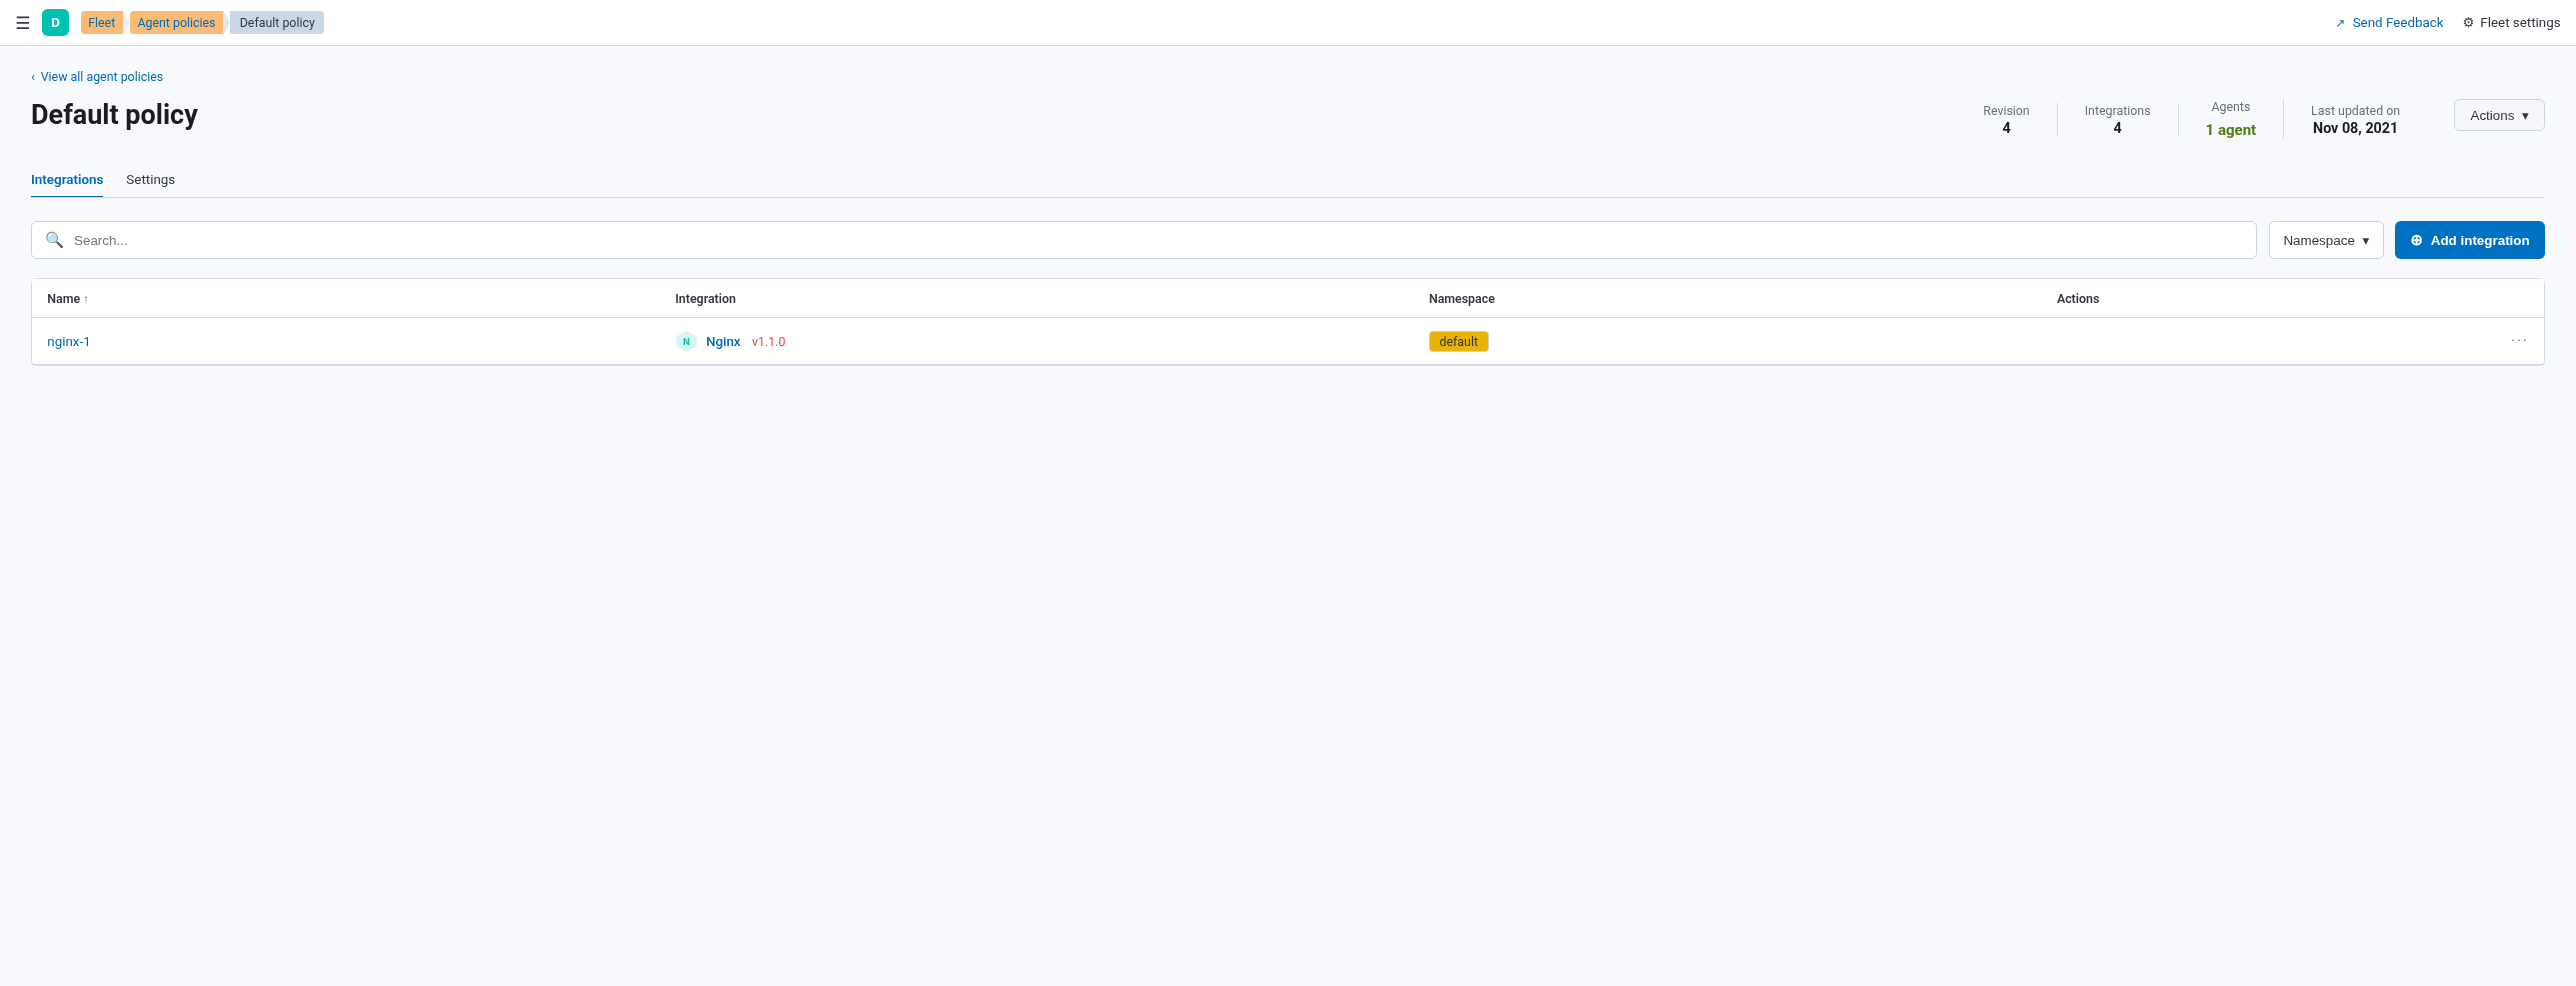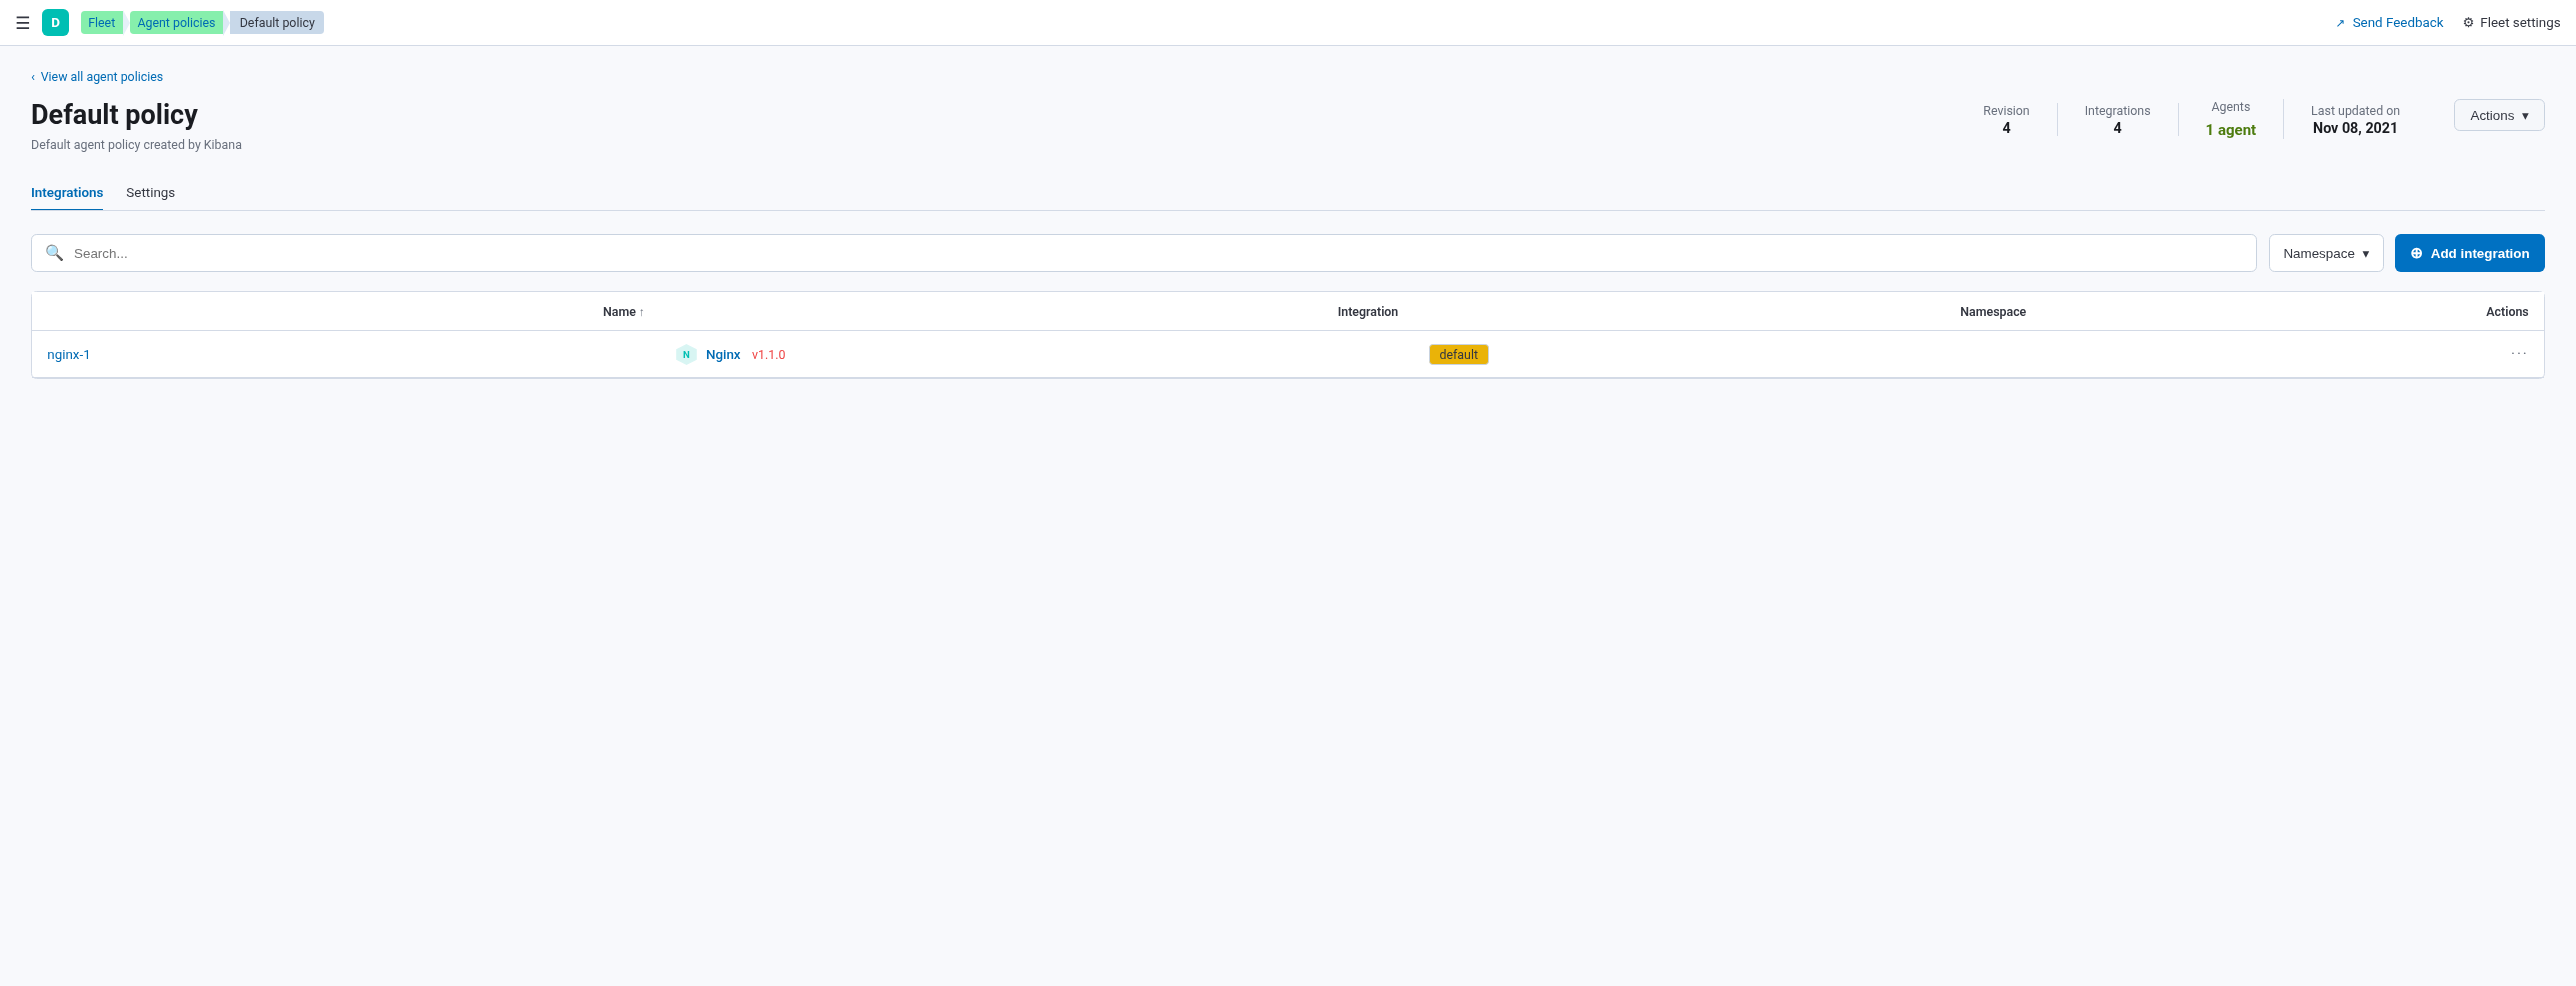--- a/index.html
+++ b/index.html
@@ -23,7 +23,7 @@
     }
     .breadcrumb-item a {
       color: #006bb4; text-decoration: none; padding: 3.8px 7.6px;
-      background: #86efac; border-radius: 3.8px 0 0 3.8px;
+      background: #fdba74; border-radius: 3.8px 0 0 3.8px;
     }
     .breadcrumb-sep {
       width: 0; height: 0;

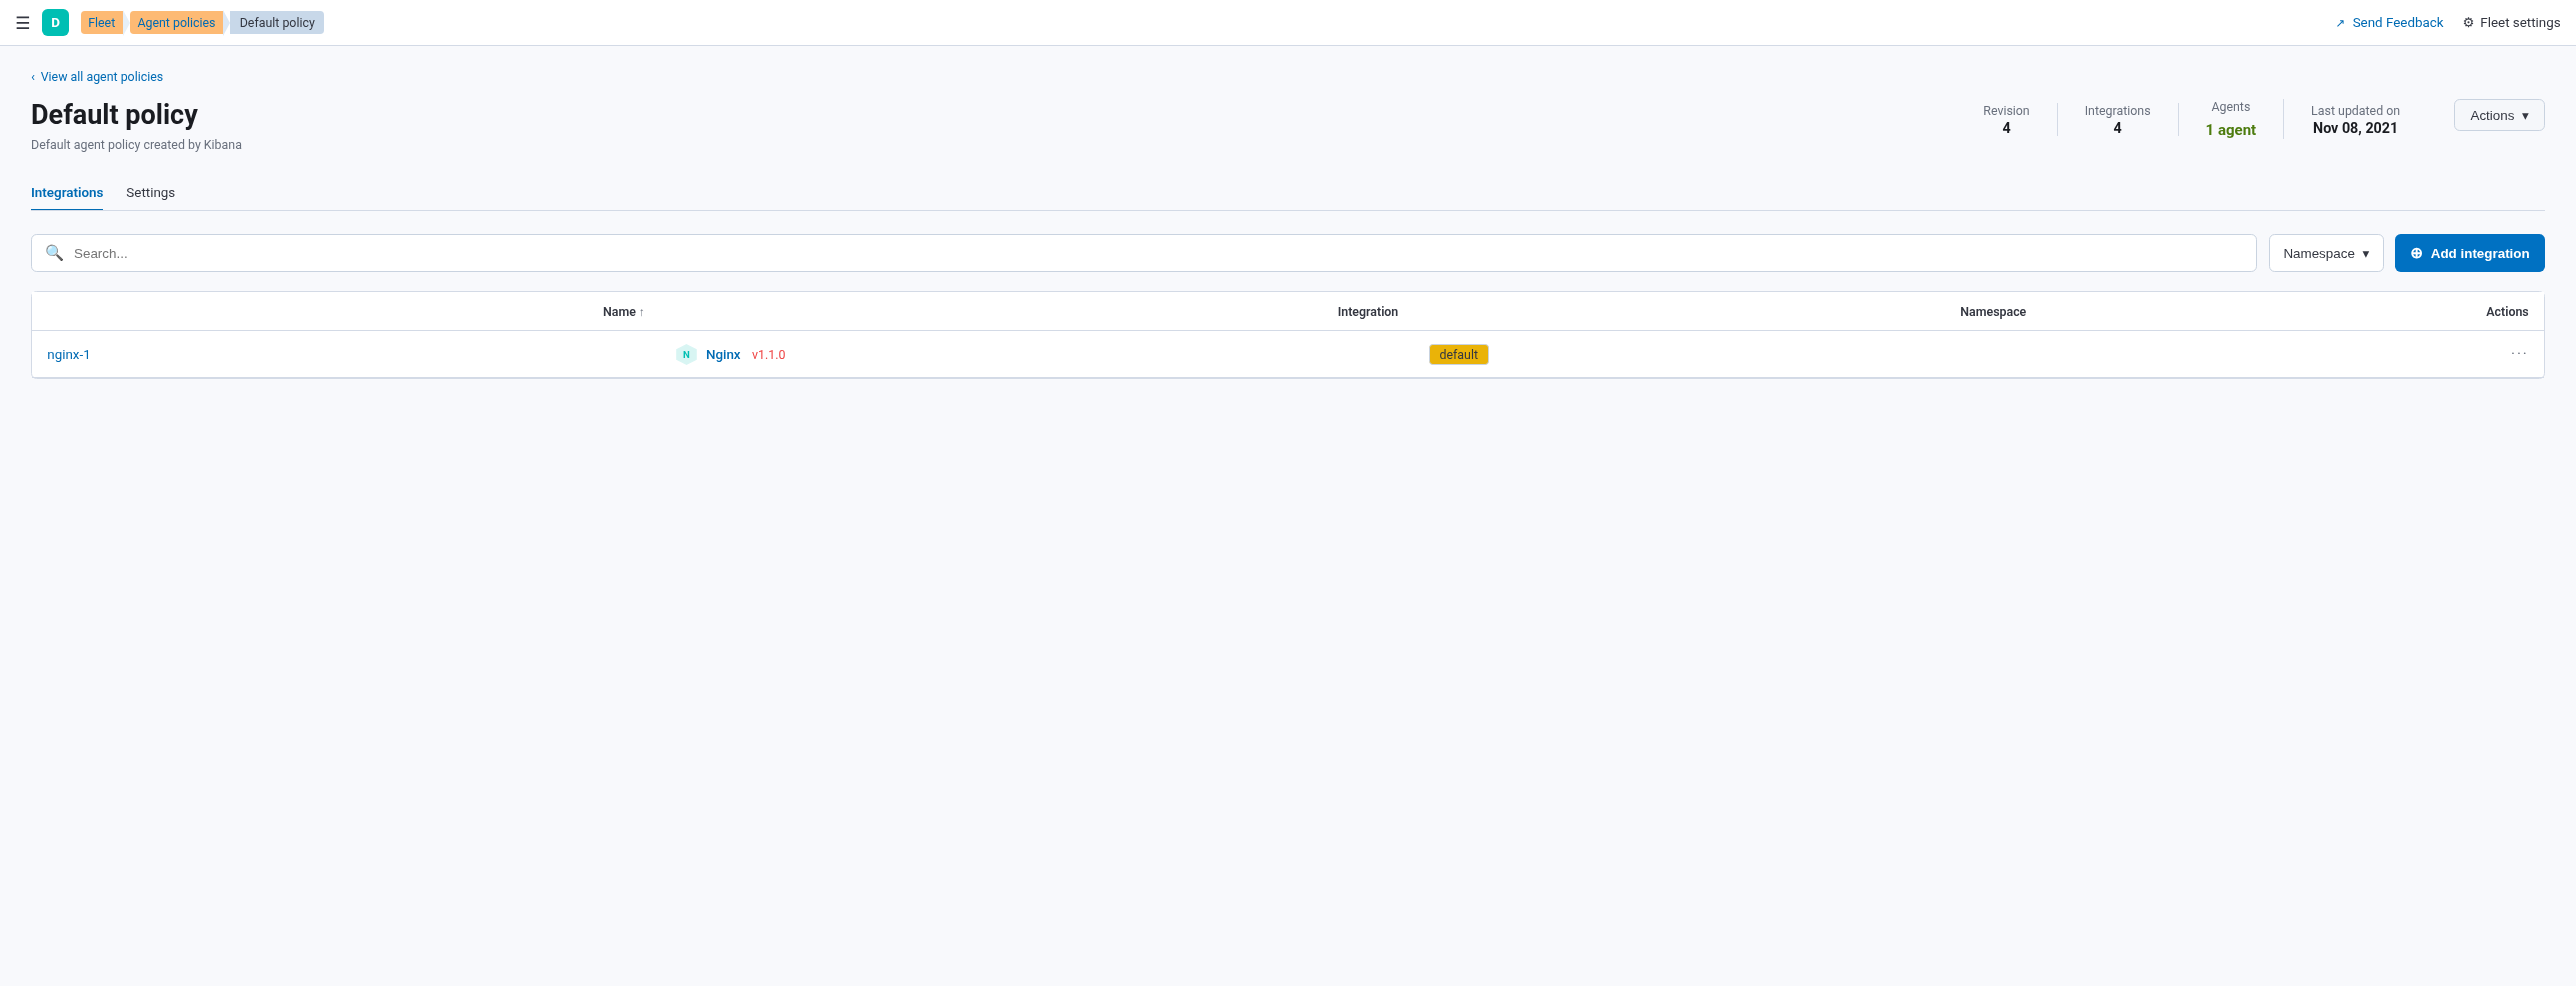--- a/index.html
+++ b/index.html
@@ -174,7 +174,6 @@
   <div class="policy-header">
     <div class="policy-title-section">
       <h1 class="policy-title">Default policy</h1>
-      <p class="policy-subtitle">Default agent policy created by Kibana</p>
     </div>
     <div class="policy-stats">
       <div class="stat-item">

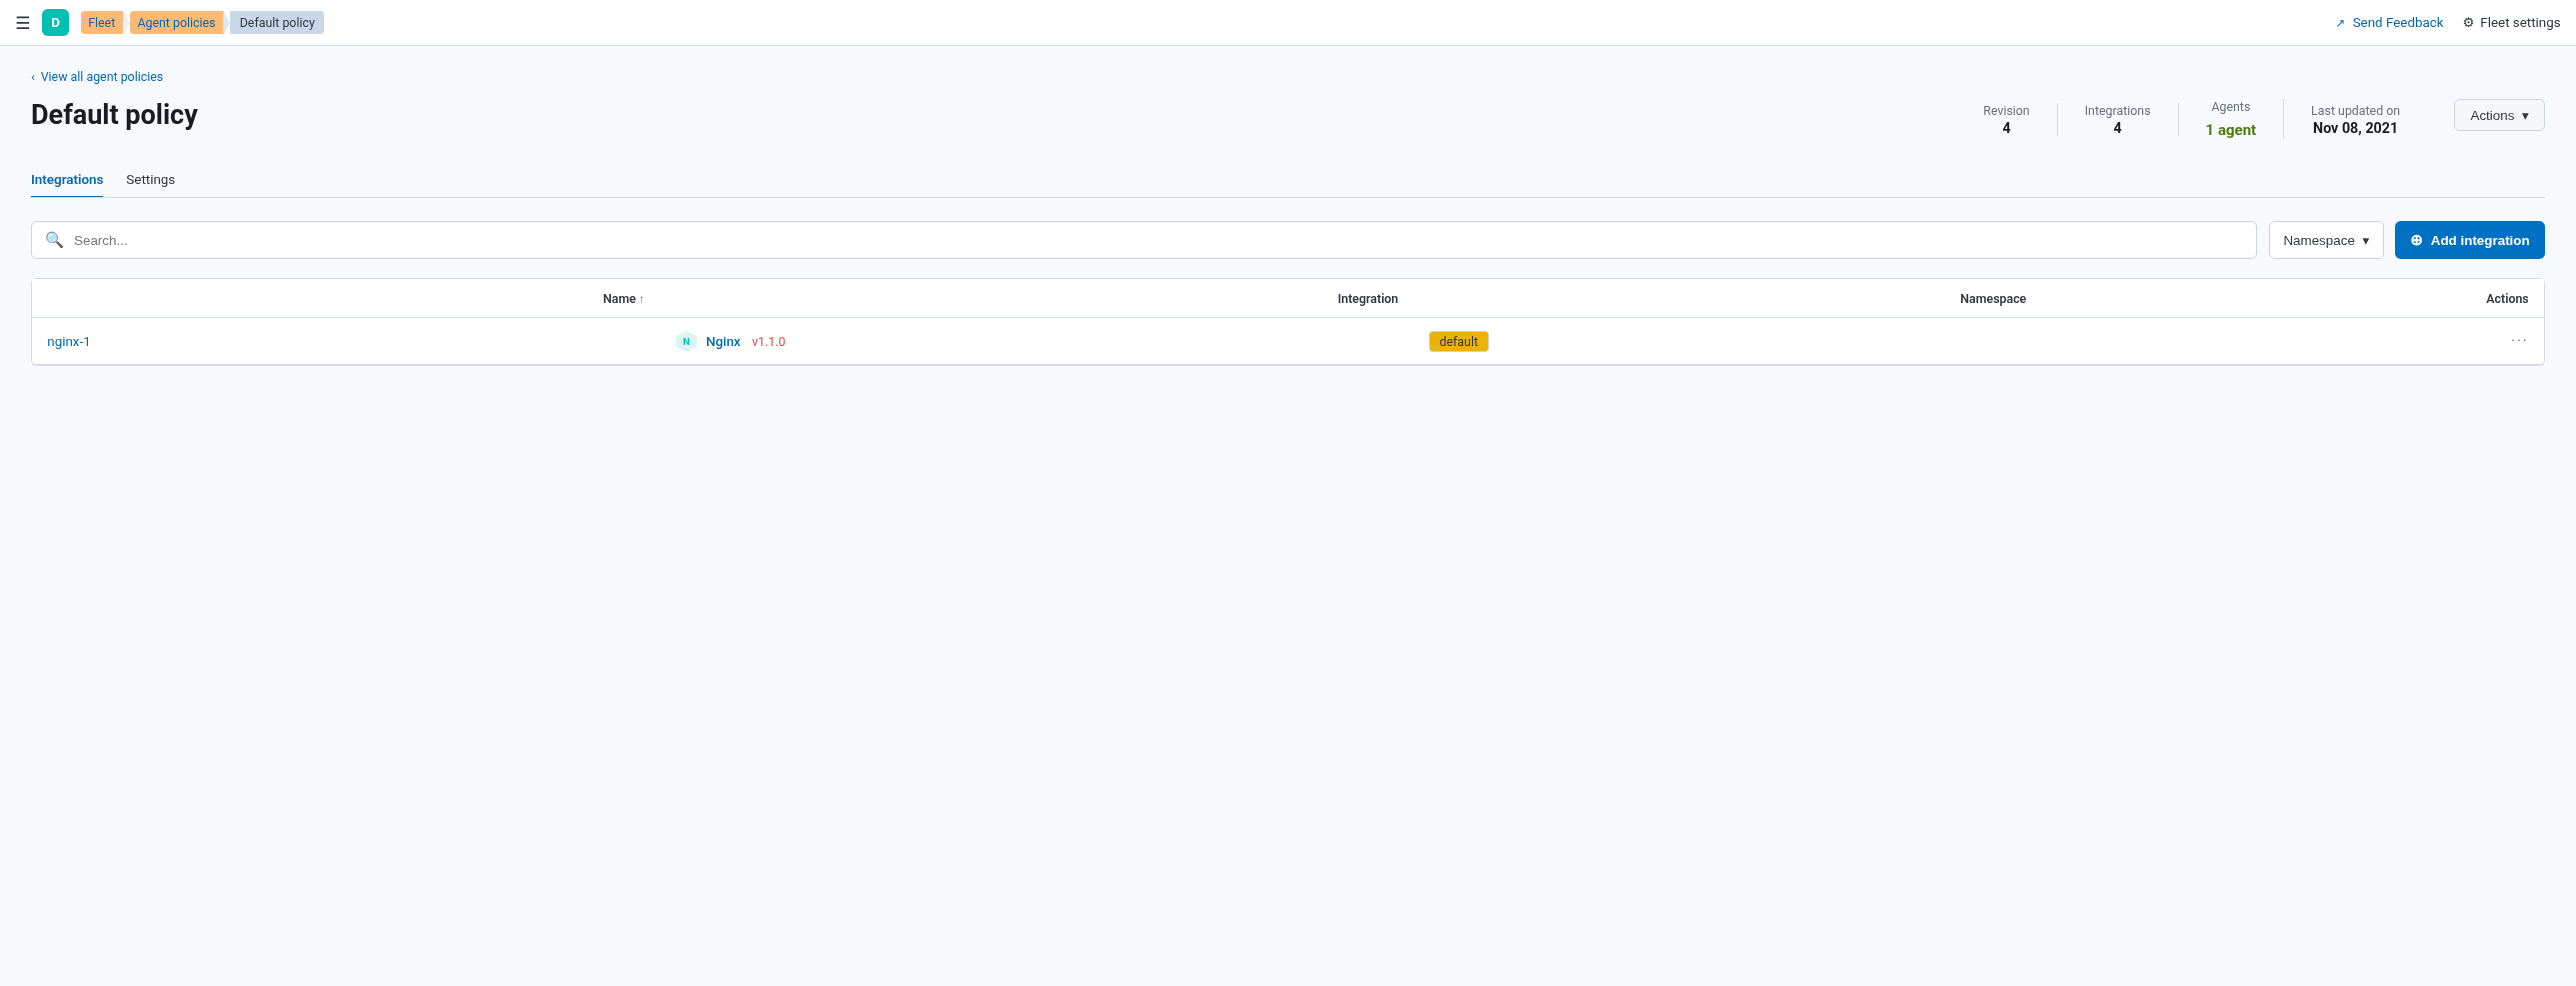--- a/index.html
+++ b/index.html
@@ -105,7 +105,7 @@
     .table-container { background: #fff; border: 1px solid #d3dae6; border-radius: 5.7px; }
     .table { width: 100%; border-collapse: collapse; }
     .table th {
-      padding: 11.5px 15.3px; text-align: right; font-size: 12.4px;
+      padding: 11.5px 15.3px; text-align: left; font-size: 12.4px;
       font-weight: 600; color: #343741; border-bottom: 1px solid #d3dae6;
       background: #fff;
     }

